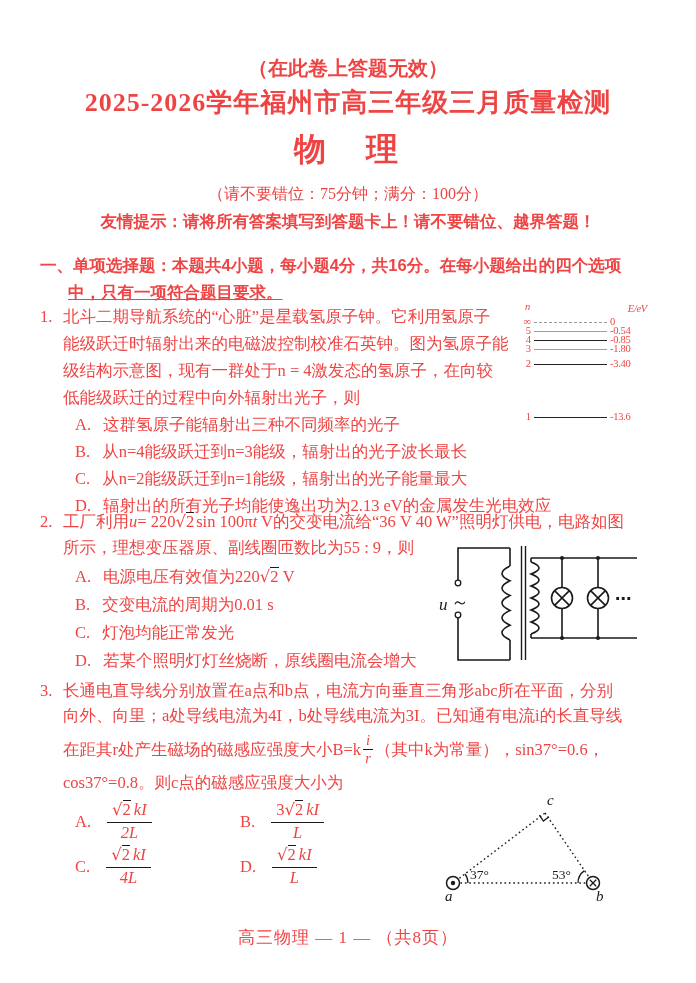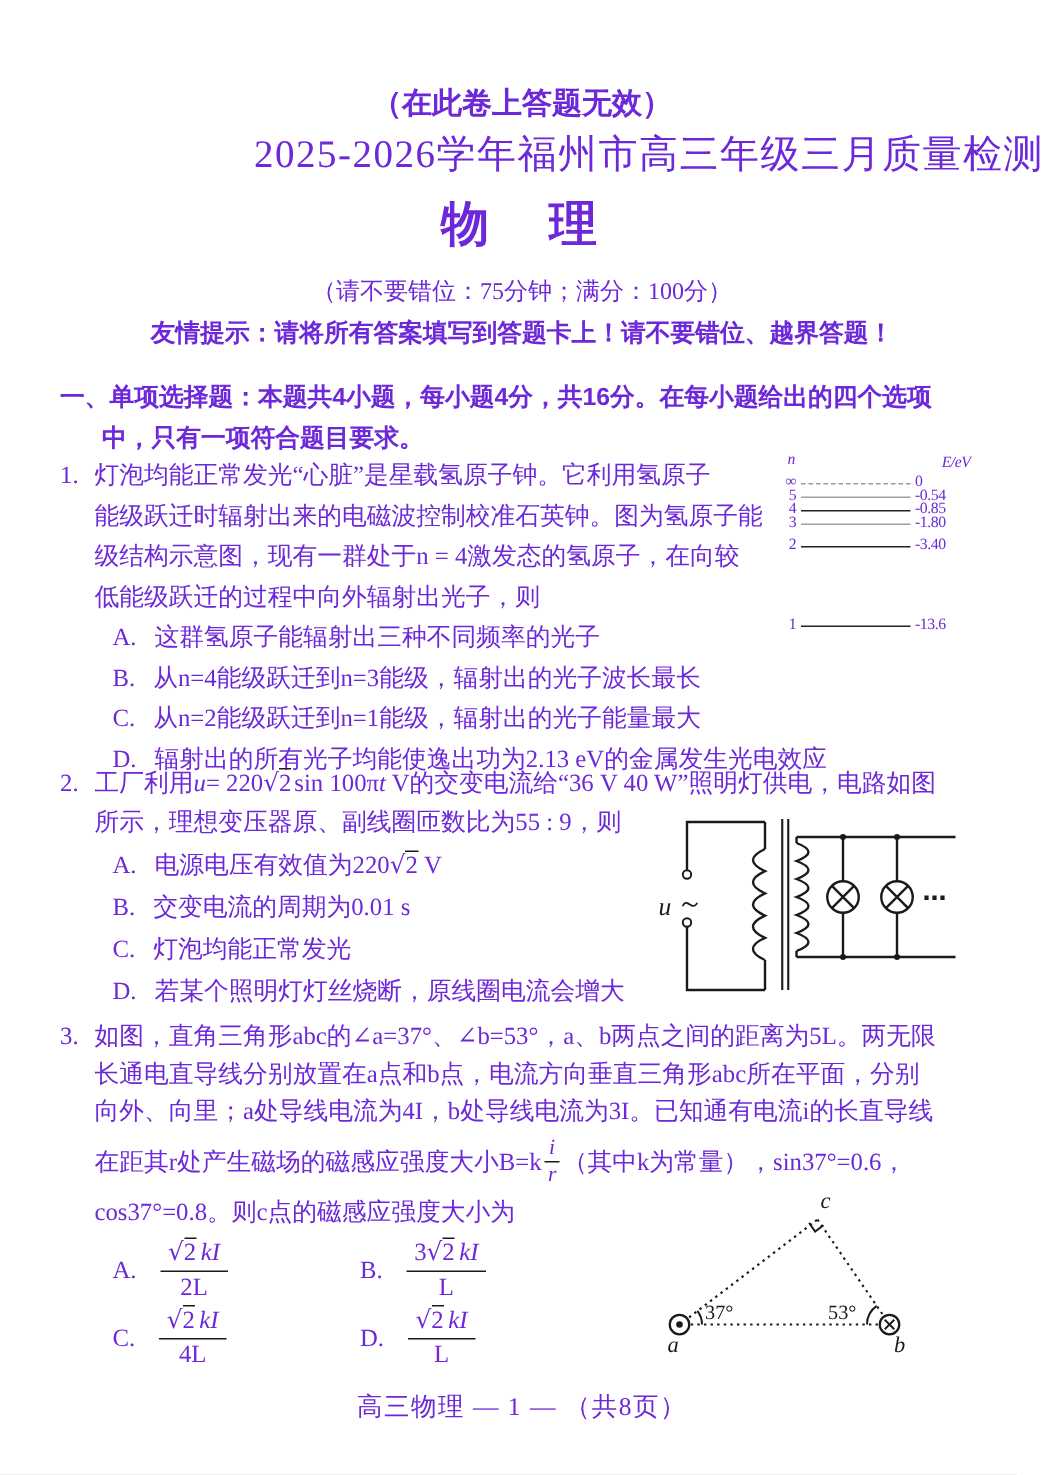--- a/index.html
+++ b/index.html
@@ -4,7 +4,7 @@
 <style>
   html,body{margin:0;padding:0;background:#e8e8e8;}
   .page{position:relative;width:696px;height:983px;background:#ffffff;overflow:hidden;
-        font-family:"Liberation Serif","DejaVu Serif",serif;color:#6d28d9;}
+        font-family:"Liberation Serif","DejaVu Serif",serif;color:#ef4444;}
   .ctr{position:absolute;left:0;right:0;text-align:center;white-space:nowrap;}
   .notice{top:55px;font-family:"Liberation Sans","DejaVu Sans",sans-serif;font-weight:bold;font-size:20px;}
   .title{top:85px;font-weight:normal;font-size:26px;letter-spacing:1px;text-align:right;}

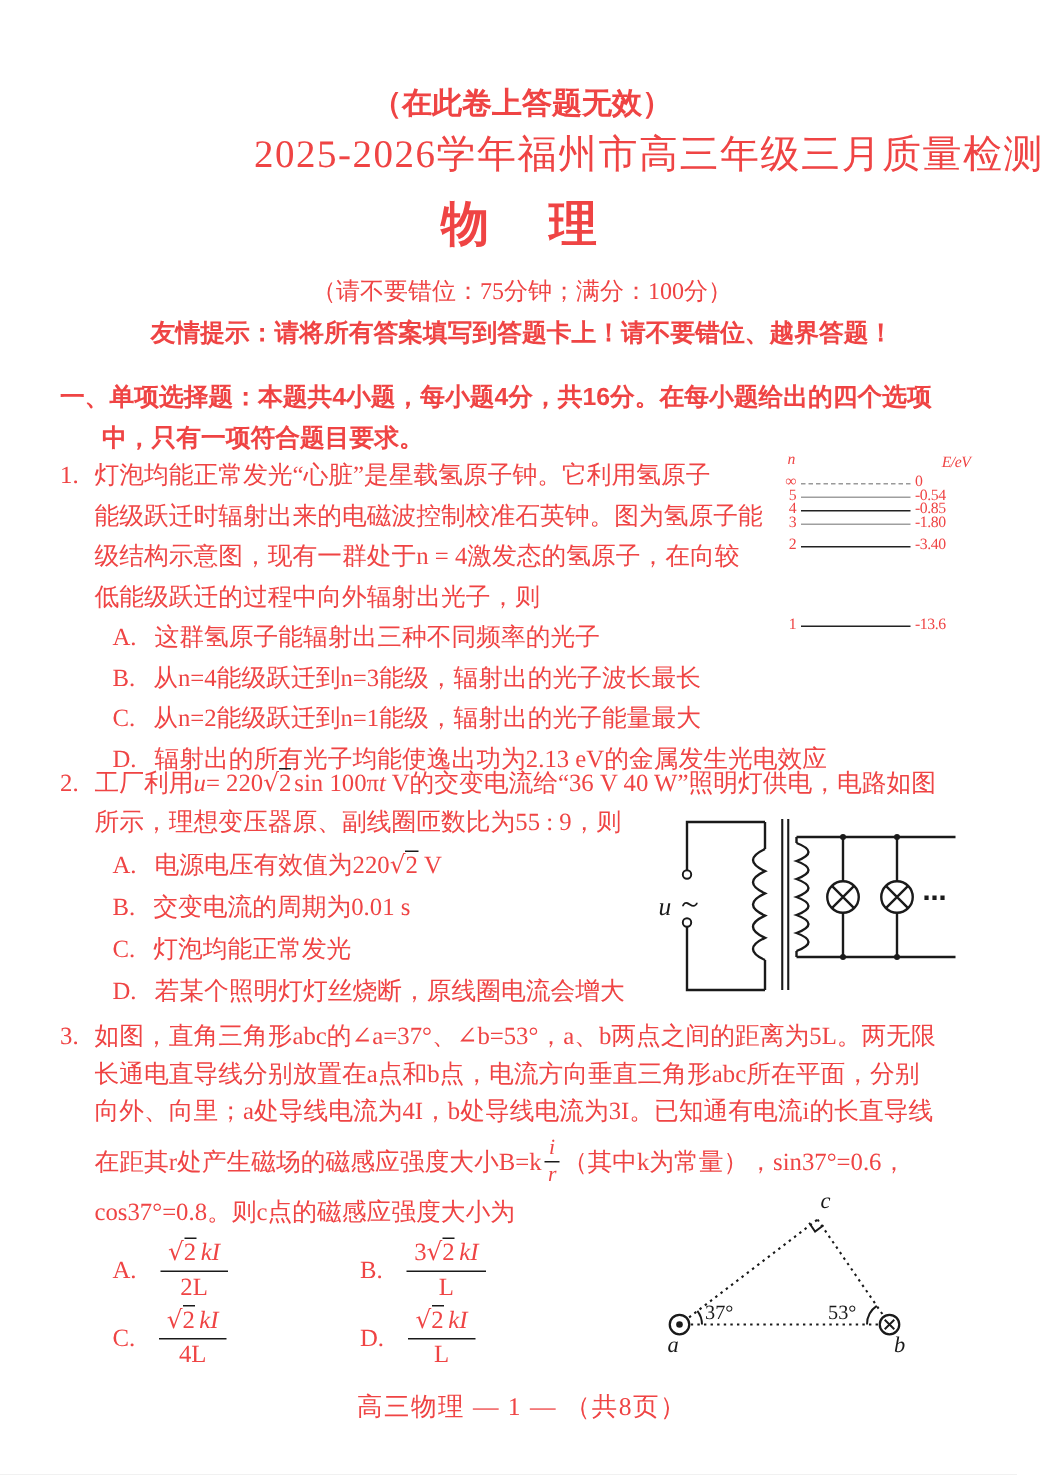--- a/index.html
+++ b/index.html
@@ -7,7 +7,7 @@
         font-family:"Liberation Serif","DejaVu Serif",serif;color:#ef4444;}
   .ctr{position:absolute;left:0;right:0;text-align:center;white-space:nowrap;}
   .notice{top:55px;font-family:"Liberation Sans","DejaVu Sans",sans-serif;font-weight:bold;font-size:20px;}
-  .title{top:85px;font-weight:normal;font-size:26px;letter-spacing:1px;text-align:right;}
+  .title{top:85px;font-weight:bold;font-size:26px;letter-spacing:1px;}
   .subject{top:128px;font-weight:bold;font-size:32px;letter-spacing:4px;}
   .meta{top:184px;font-size:16px;}
   .tip{top:211px;font-family:"Liberation Sans","DejaVu Sans",sans-serif;font-weight:bold;font-size:16.5px;}

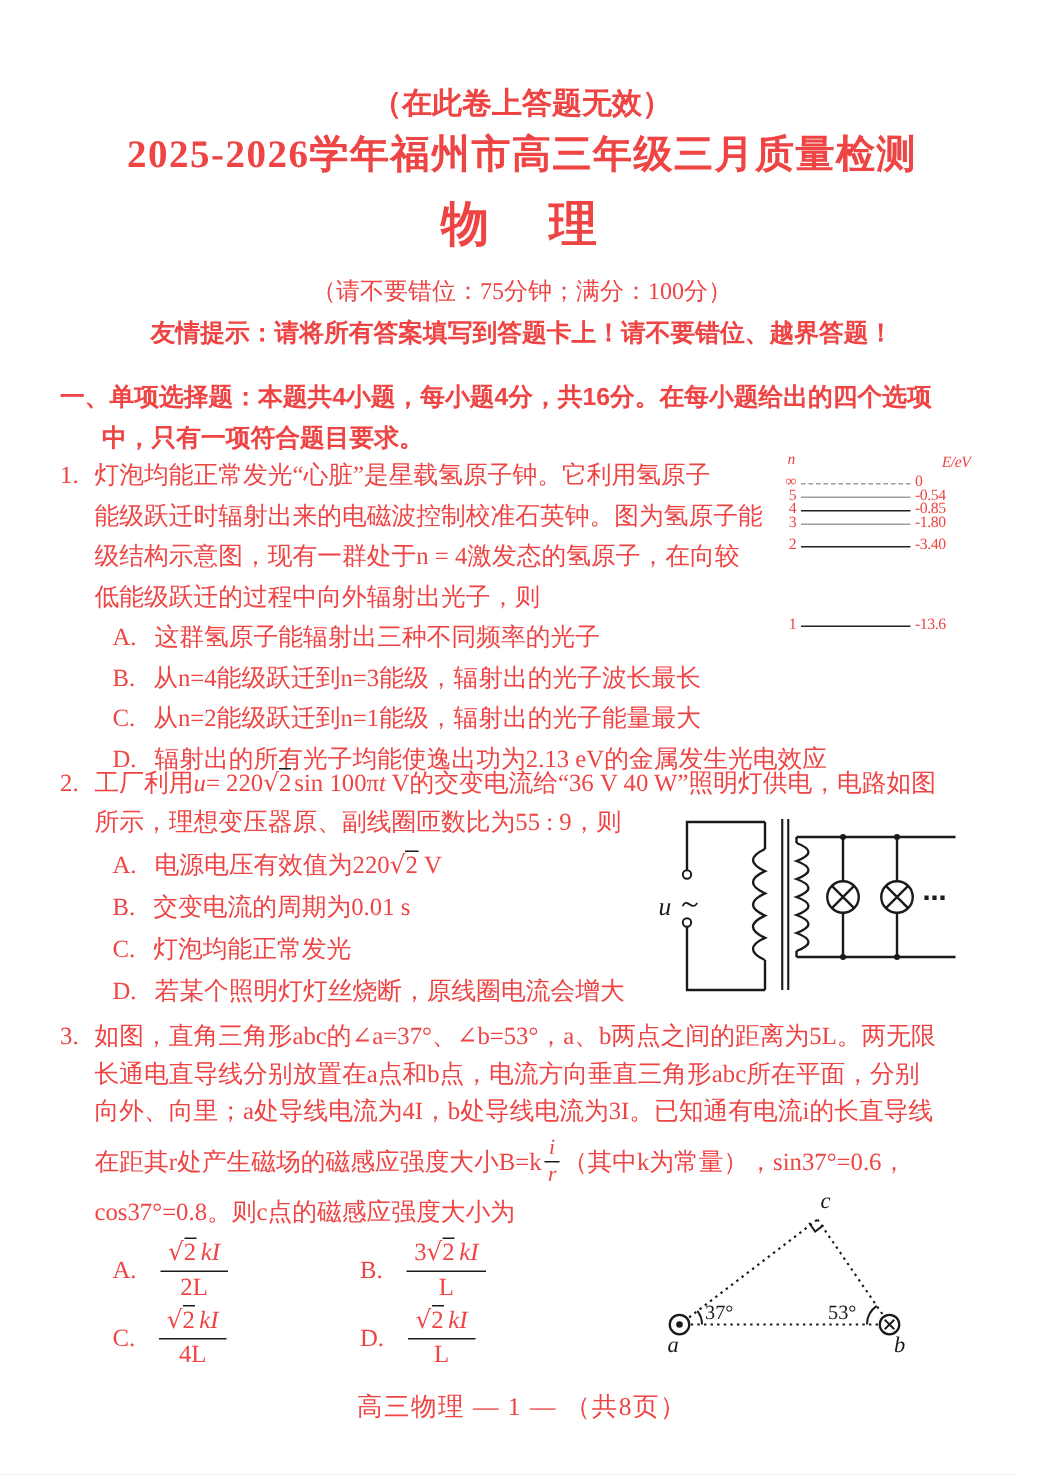--- a/index.html
+++ b/index.html
@@ -13,7 +13,7 @@
   .tip{top:211px;font-family:"Liberation Sans","DejaVu Sans",sans-serif;font-weight:bold;font-size:16.5px;}
   .sec{position:absolute;left:40px;top:252px;width:630px;font-family:"Liberation Sans","DejaVu Sans",sans-serif;
        font-weight:bold;font-size:16.5px;line-height:27px;}
-  .sec .l2{padding-left:28px;}
+  .sec .l2{padding-left:28px;text-decoration:underline;}
   .question{position:absolute;left:63px;font-size:16.5px;}
   .q1{top:303px;line-height:27px;}
   .q2{top:509px;line-height:26px;}

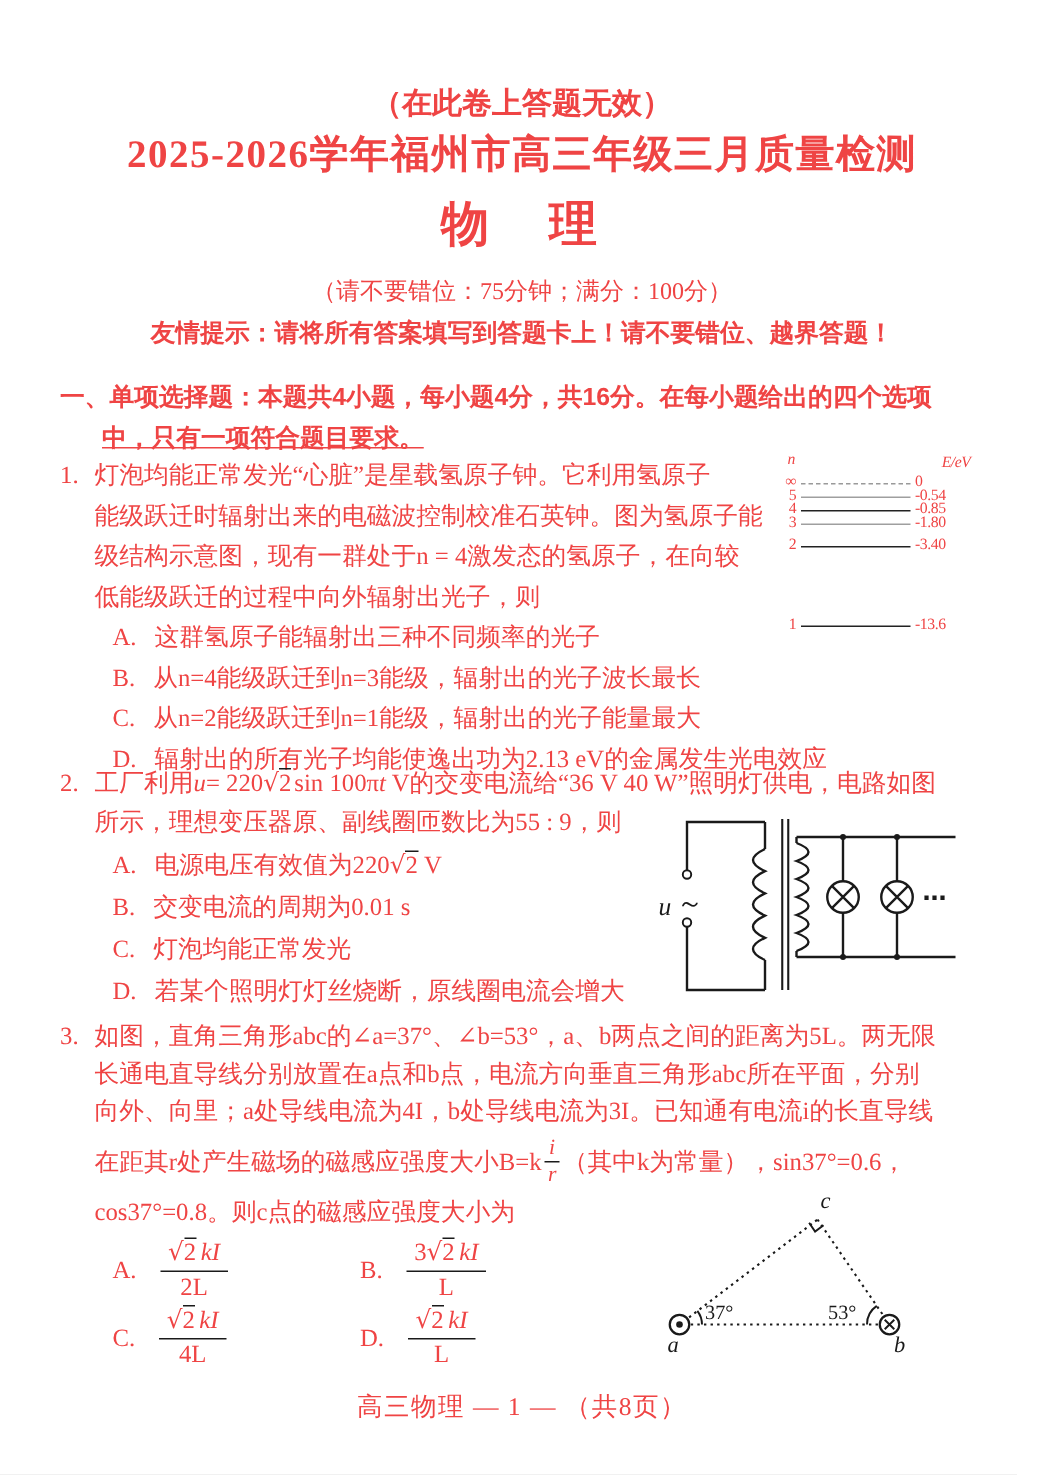--- a/index.html
+++ b/index.html
@@ -72,7 +72,7 @@
   <div class="question q1">
     <div class="q-line">
       <span class="q-num">1.</span>
-      <span>灯泡均能正常发光“心脏”是星载氢原子钟。它利用氢原子</span>
+      <span>北斗二期导航系统的“心脏”是星载氢原子钟。它利用氢原子</span>
     </div>
     <div class="q-line">能级跃迁时辐射出来的电磁波控制校准石英钟。图为氢原子能</div>
     <div class="q-line">级结构示意图，现有一群处于n = 4激发态的氢原子，在向较</div>

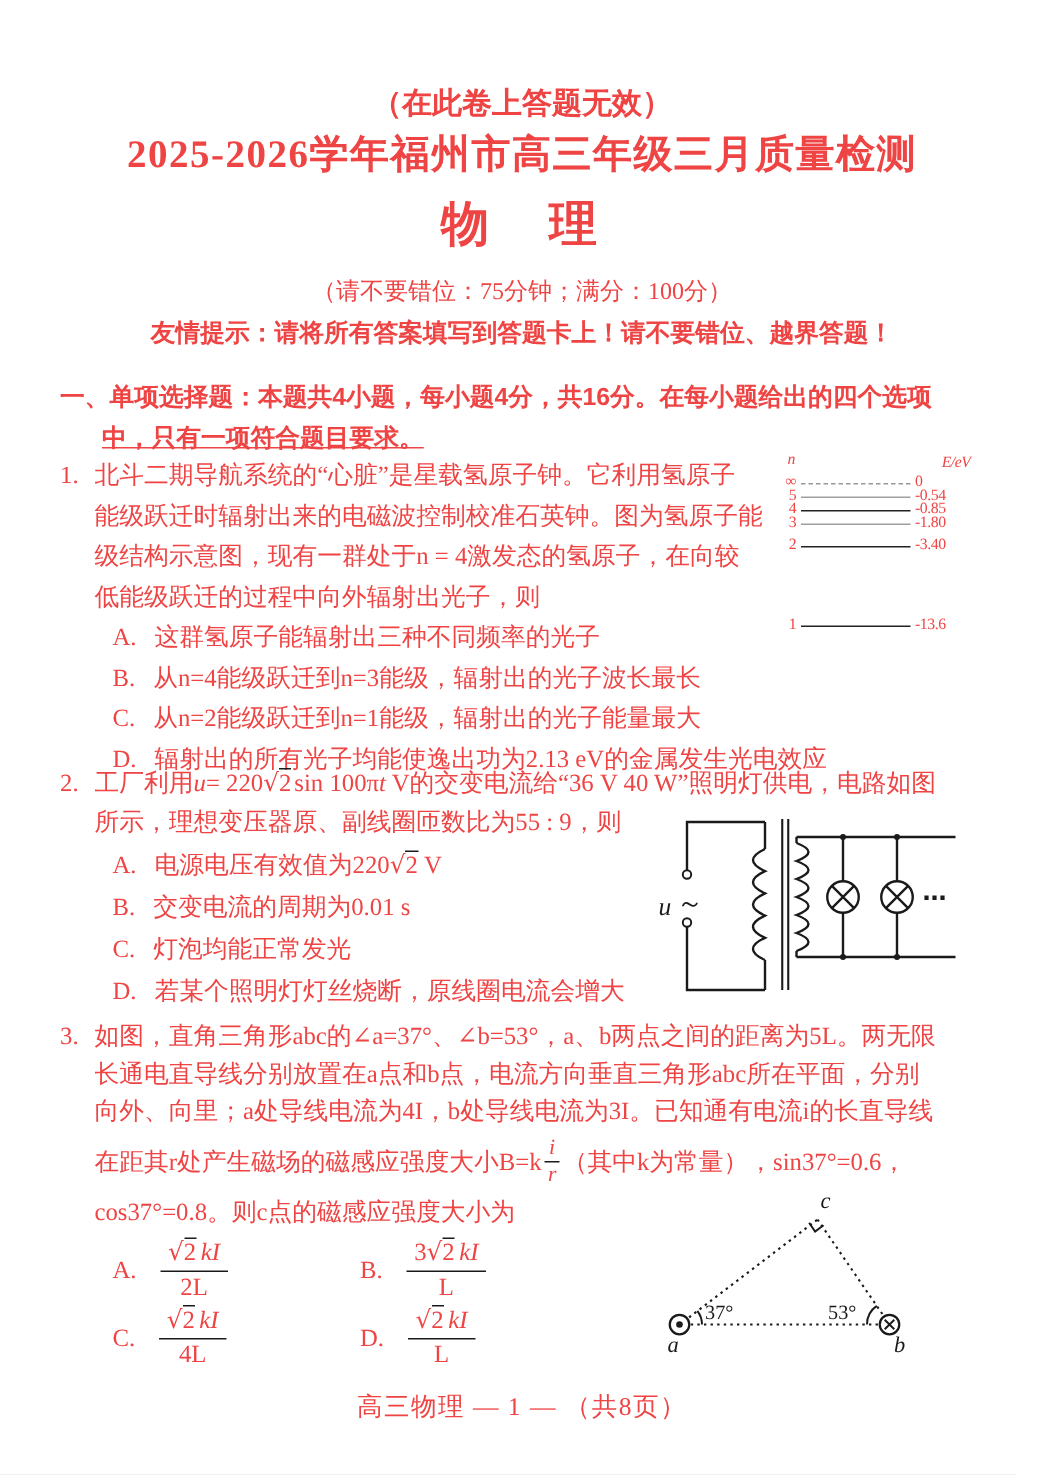--- a/index.html
+++ b/index.html
@@ -187,7 +187,6 @@
   <div class="question q3">
     <div class="q-line">
       <span class="q-num">3.</span>
-      <span>如图，直角三角形abc的∠a=37°、∠b=53°，a、b两点之间的距离为5L。两无限</span>
     </div>
     <div class="q-line">长通电直导线分别放置在a点和b点，电流方向垂直三角形abc所在平面，分别</div>
     <div class="q-line">向外、向里；a处导线电流为4I，b处导线电流为3I。已知通有电流i的长直导线</div>

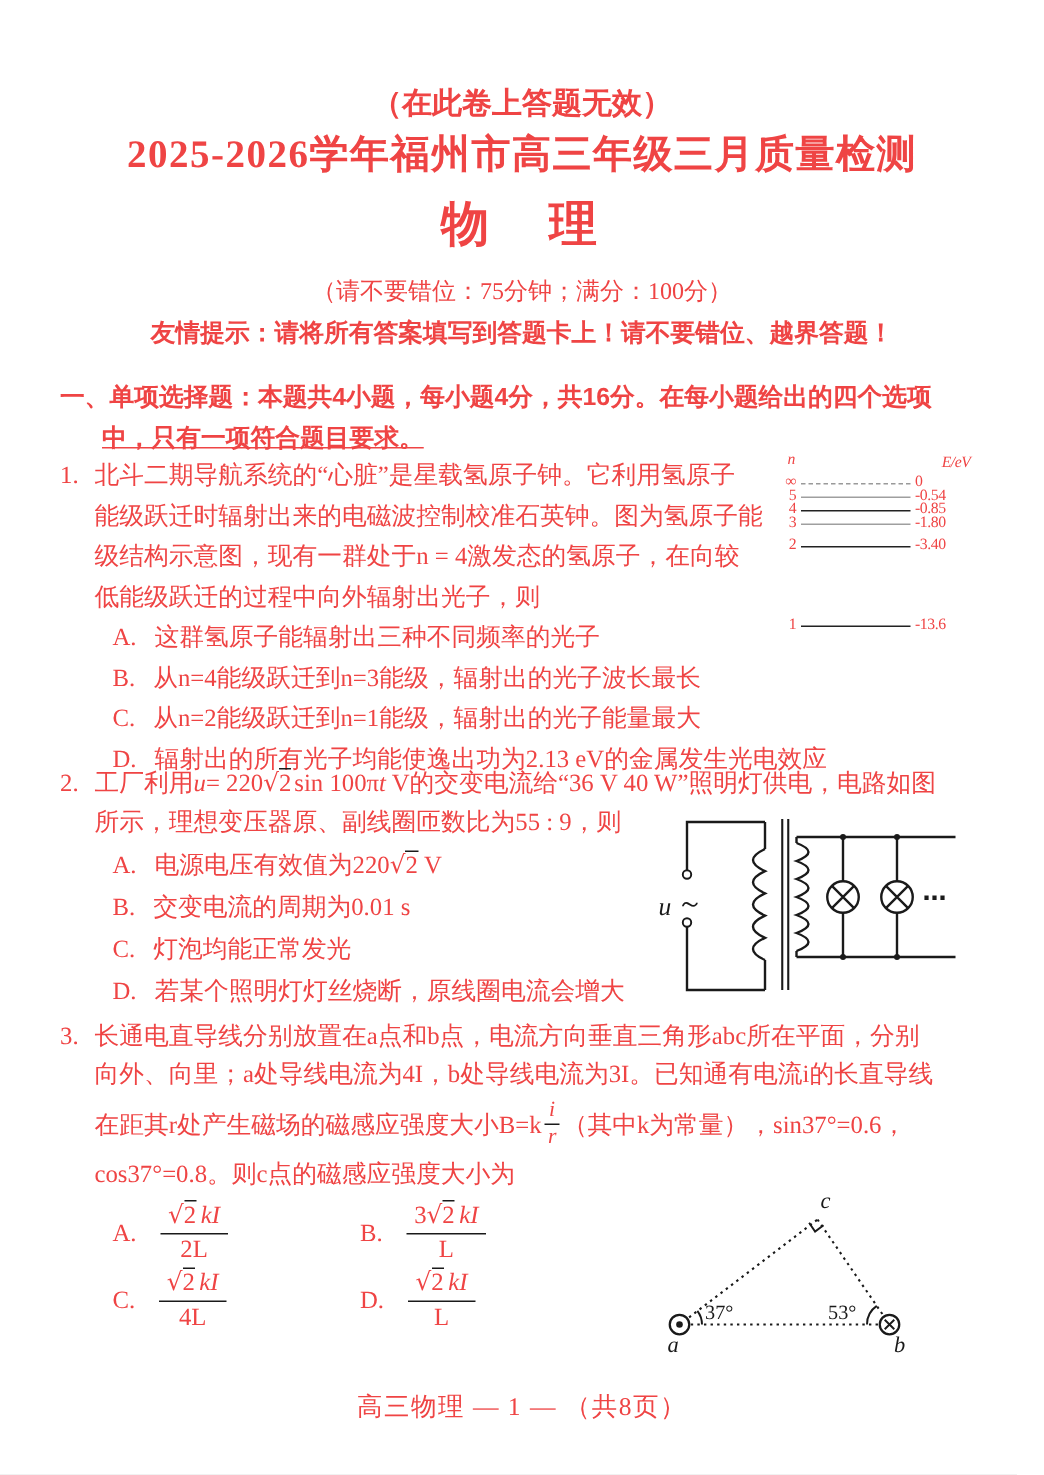--- a/index.html
+++ b/index.html
@@ -38,7 +38,7 @@
   .q3-opt .ol{margin-right:16px;}
   .frac{display:inline-block;text-align:center;font-size:16.5px;line-height:1.25;}
   .frac .num{display:block;border-bottom:1.2px solid #1a1a1a;padding:0 5px 1px;}
-  .frac .den{display:block;}
+  .frac .den{display:block;font-style:italic;}
   .frac .vars{font-style:italic;margin-left:3px;}
   
   .ediag{position:absolute;left:517px;top:301px;width:130px;height:124px;font-size:10.5px;}

